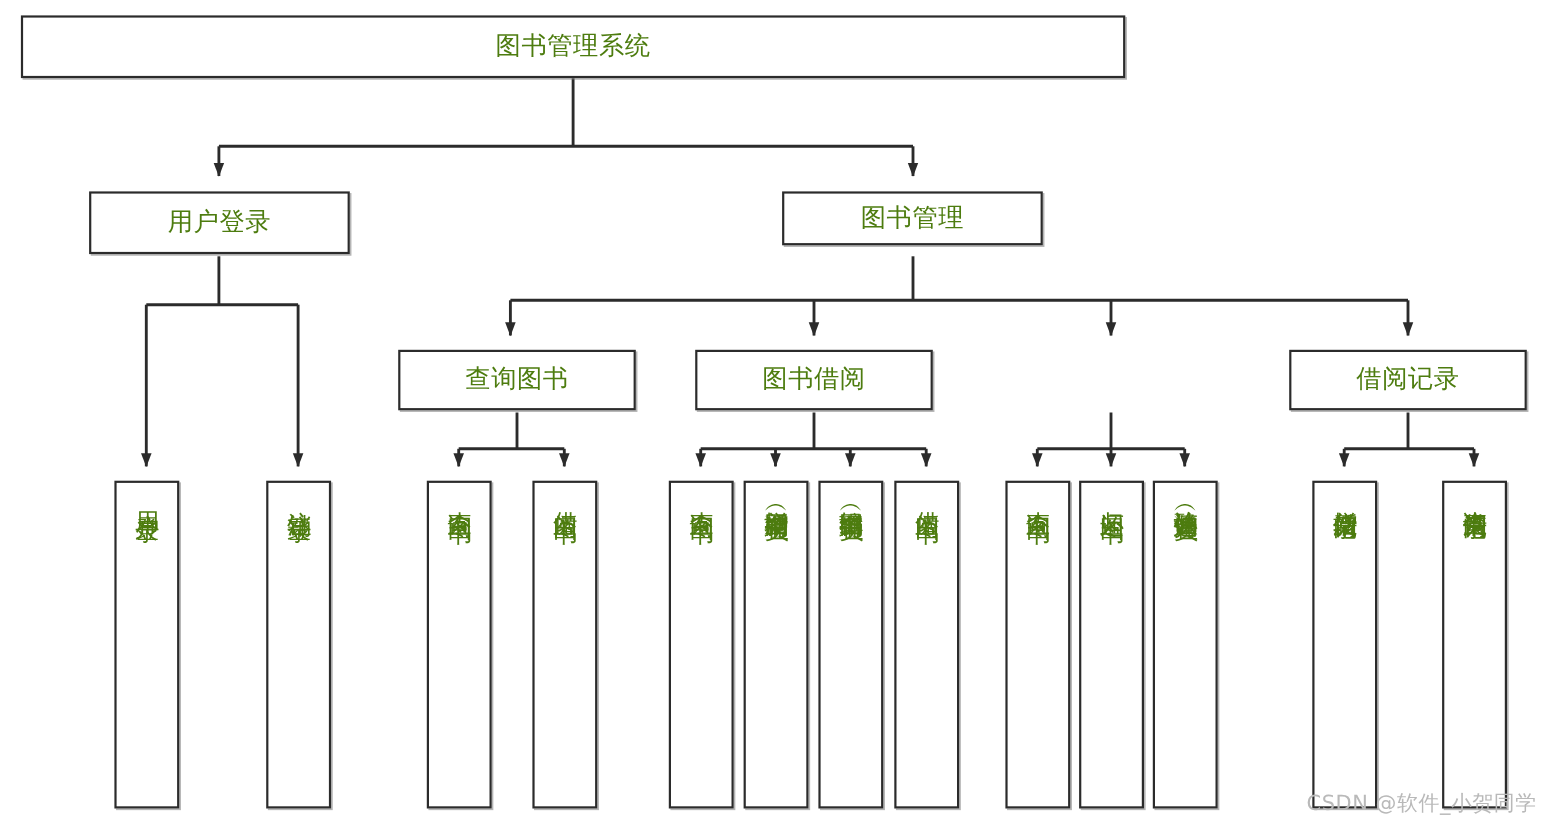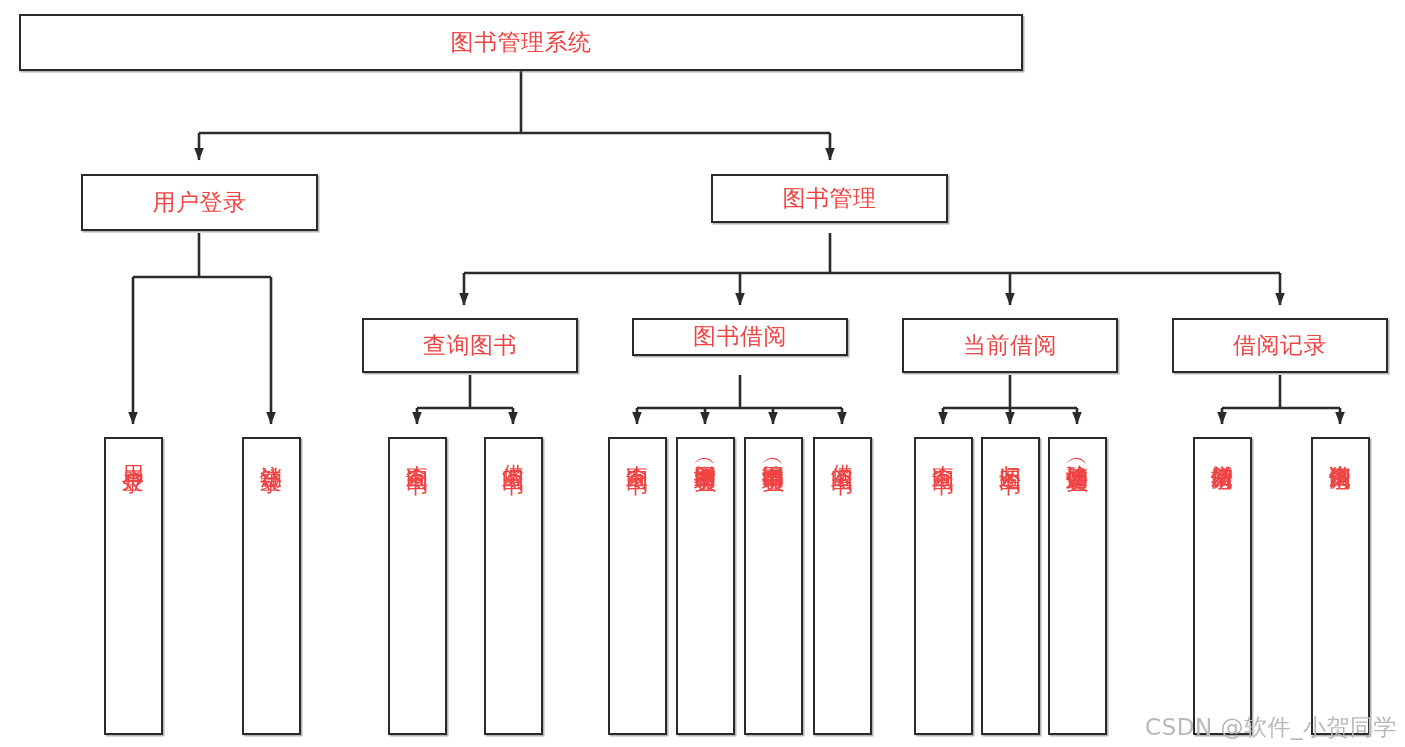--- a/index.html
+++ b/index.html
@@ -32,7 +32,7 @@
     display:flex;
     align-items:center;
     justify-content:center;
-    color:#ef4444;
+    color:#4d7c0f;
   }
   .node .label{
     display:block;

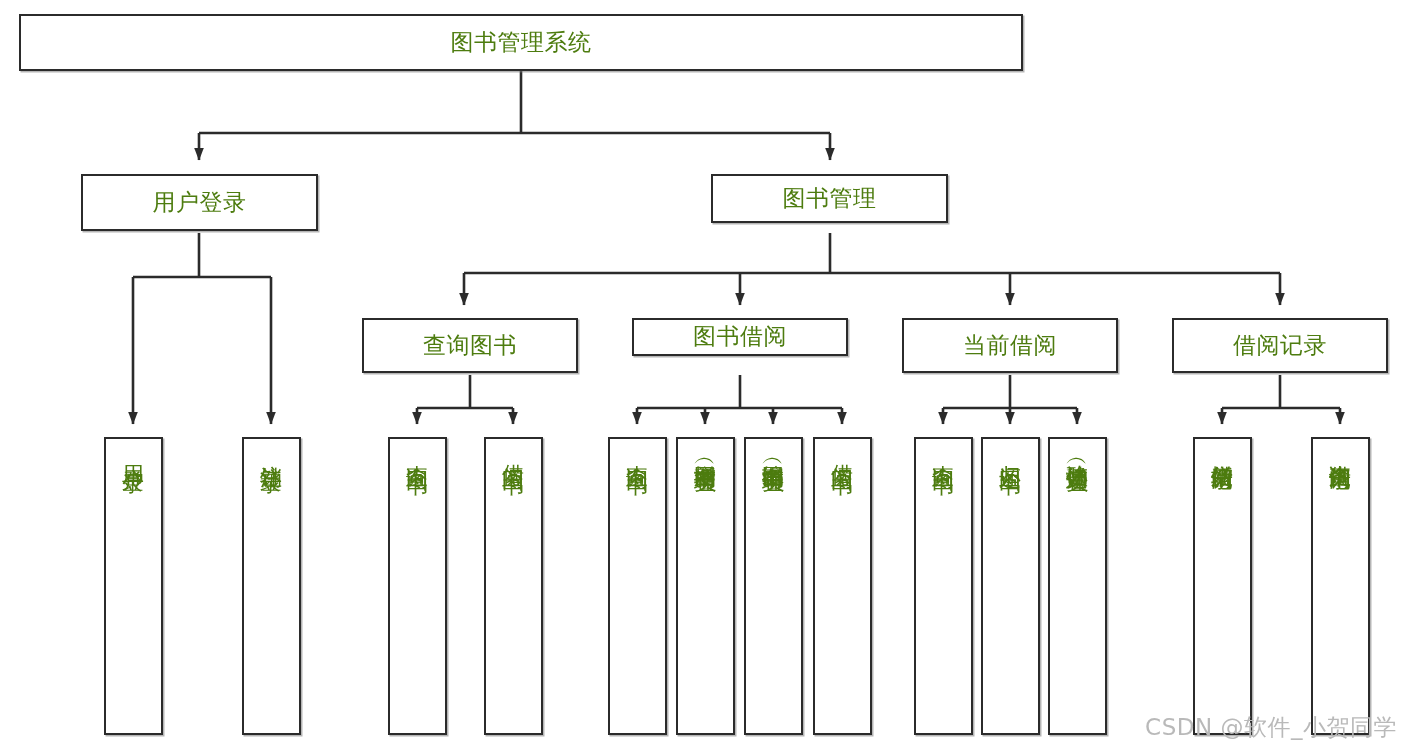--- a/index.html
+++ b/index.html
@@ -152,7 +152,7 @@
     <span class="label">查询图书</span>
   </div>
 
-  <div class="node group horiz" style="left:632px;top:318px;width:216px;height:38px;">
+  <div class="node group horiz" style="left:632px;top:318px;width:216px;height:55px;">
     <span class="label">图书借阅</span>
   </div>
 

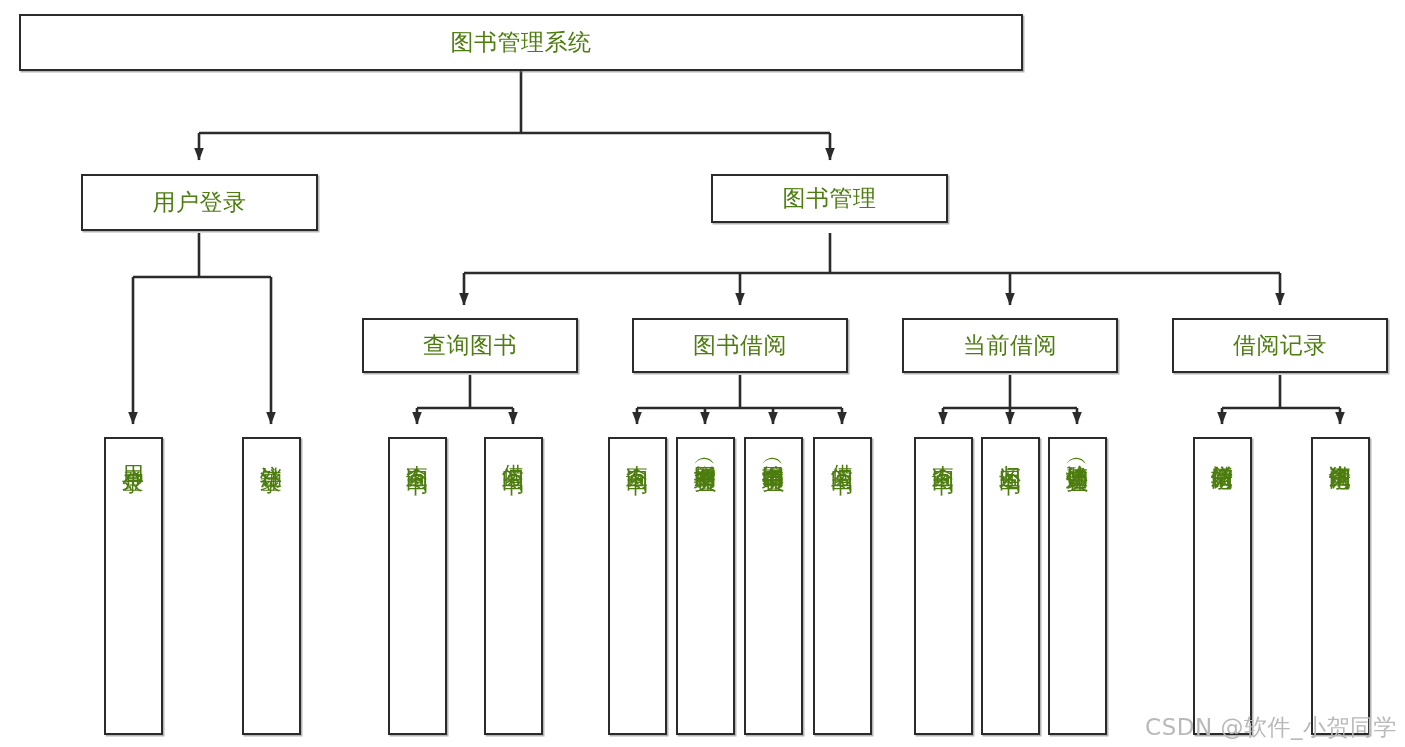--- a/index.html
+++ b/index.html
@@ -156,9 +156,6 @@
     <span class="label">图书借阅</span>
   </div>
 
-  <div class="node group horiz" style="left:902px;top:318px;width:216px;height:55px;">
-    <span class="label">当前借阅</span>
-  </div>
 
   <div class="node group horiz" style="left:1172px;top:318px;width:216px;height:55px;">
     <span class="label">借阅记录</span>

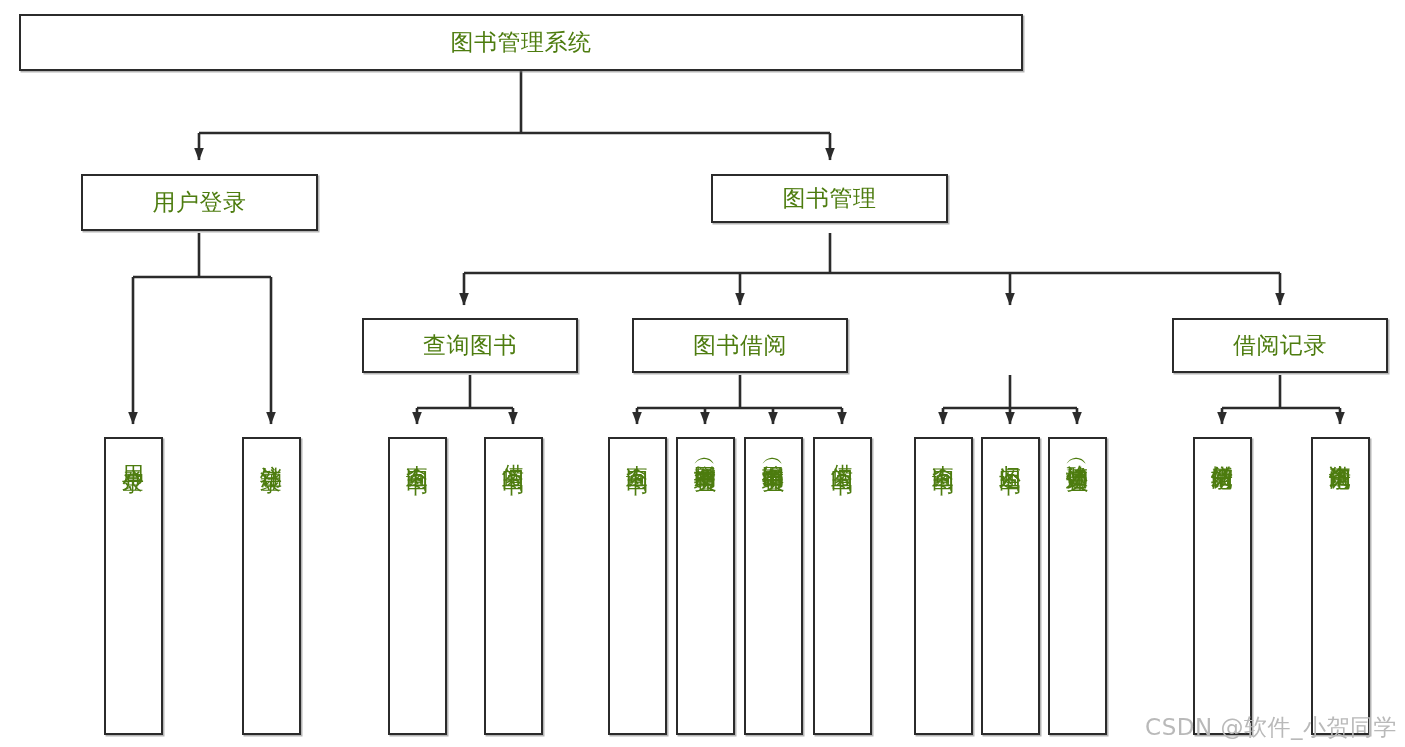--- a/index.html
+++ b/index.html
@@ -70,7 +70,7 @@
     position:absolute;
     right:8px;
     bottom:4px;
-    font-size:23px;
+    font-size:19px;
     color:#b9b9b9;
     letter-spacing:.5px;
     user-select:none;

